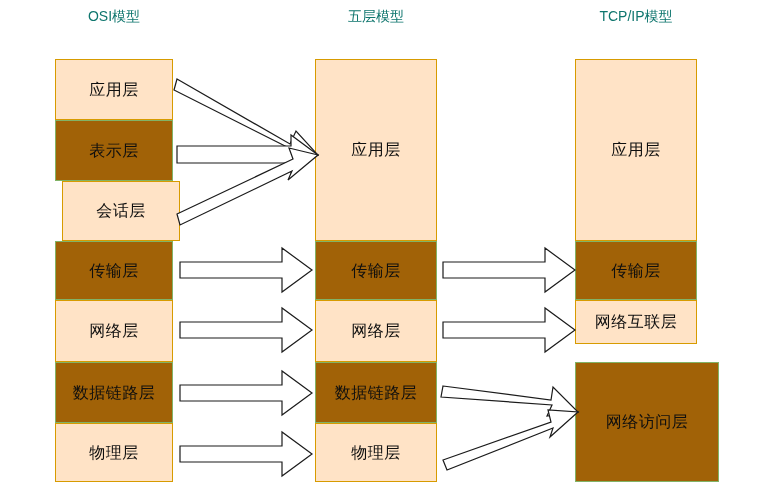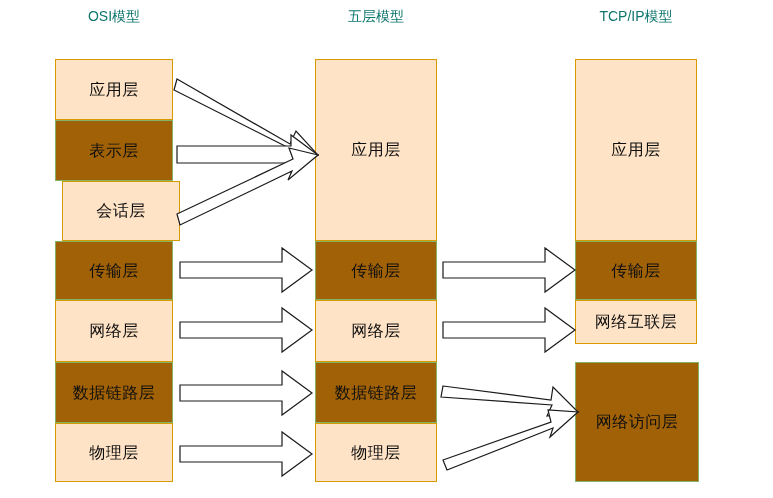--- a/index.html
+++ b/index.html
@@ -91,7 +91,7 @@
   <div class="layer-box fill-orange" style="left:575px; top:59px; width:122px; height:182px;">应用层</div>
   <div class="layer-box fill-green" style="left:575px; top:241px; width:122px; height:59px;">传输层</div>
   <div class="layer-box fill-orange" style="left:575px; top:300px; width:122px; height:44px;">网络互联层</div>
-  <div class="layer-box fill-green" style="left:575px; top:362px; width:124px; height:120px;">网络访问层</div>
+  <div class="layer-box fill-green" style="left:575px; top:362px; width:144px; height:120px;">网络访问层</div>
 
   <svg class="arrows" viewBox="0 0 773 498">
 

